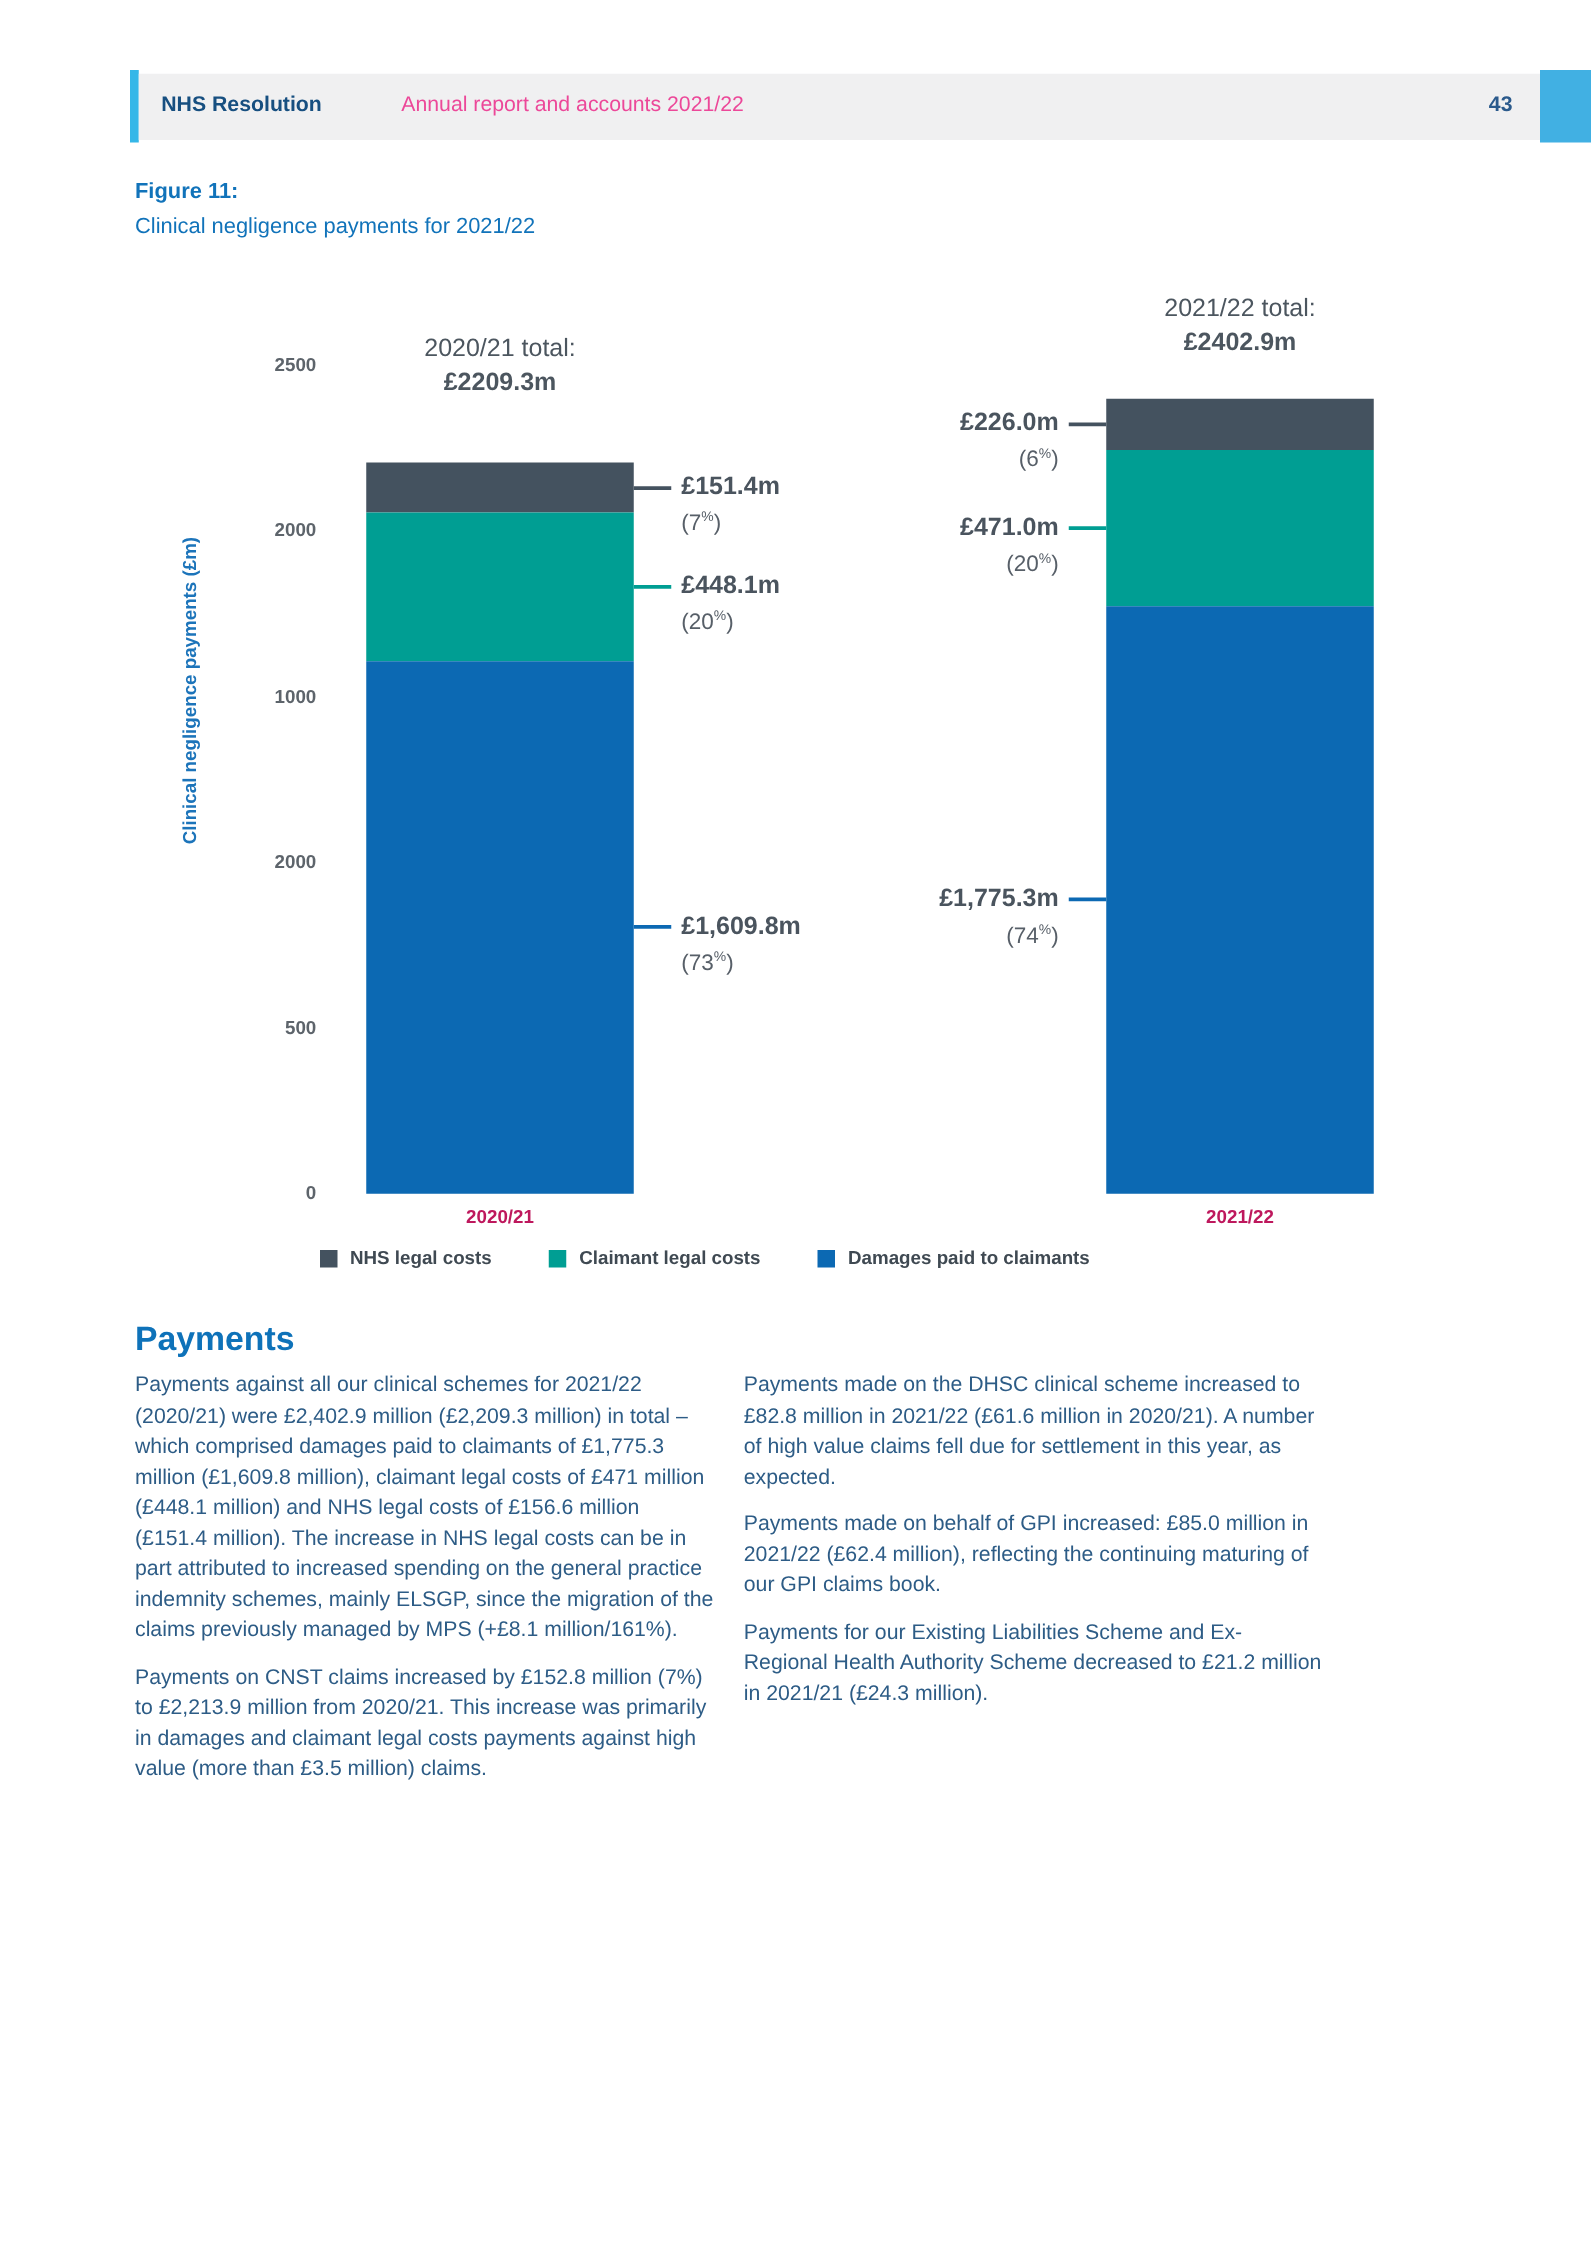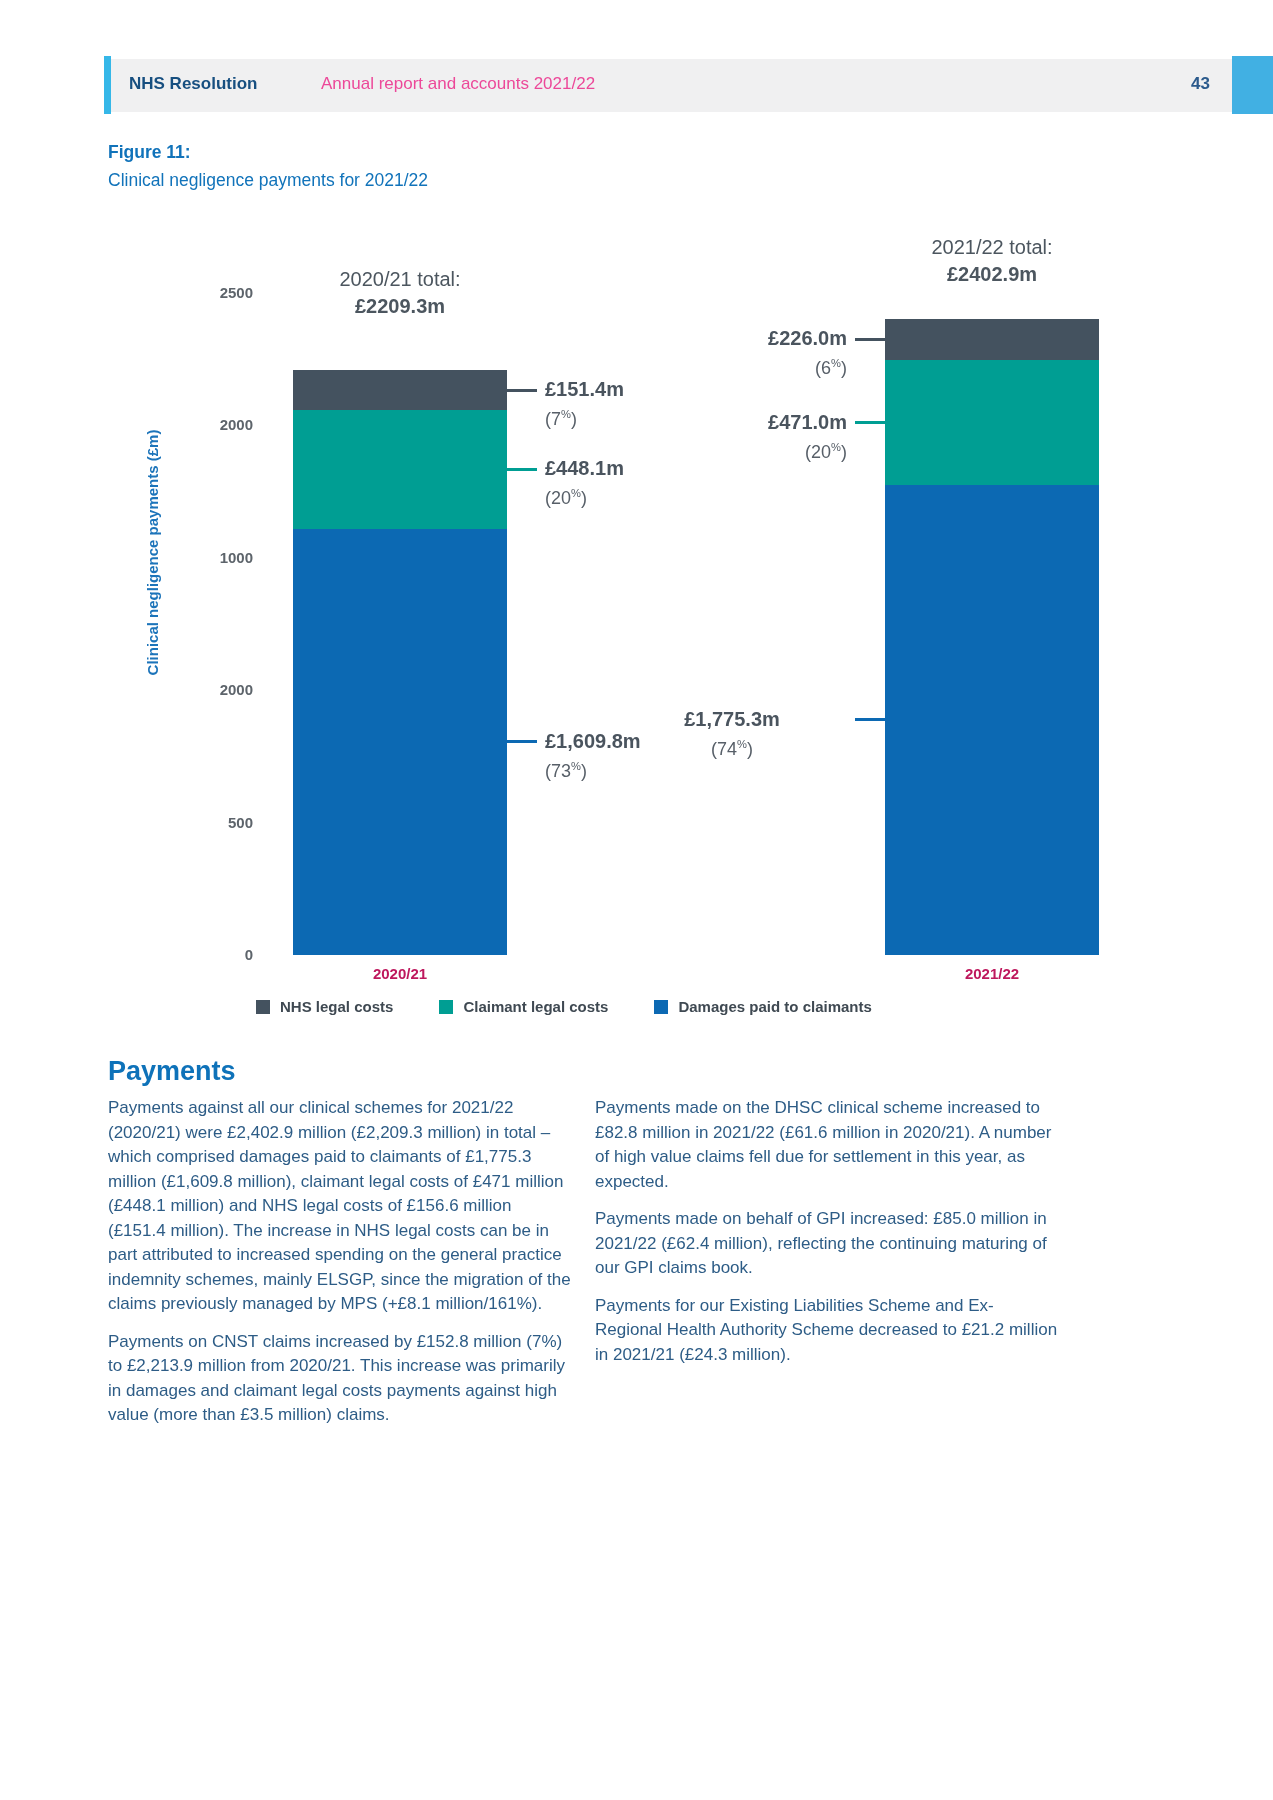--- a/index.html
+++ b/index.html
@@ -114,7 +114,7 @@
         <div class="ann-pct">(20<sup>%</sup>)</div>
       </div>
       <div class="ann-line" style="left: 747px; top: 508.45px; width: 30px; background: rgb(12, 105, 179);"></div>
-      <div class="ann-block" style="left: 509px; top: 495.95px; text-align: center;">
+      <div class="ann-block" style="left: 509px; top: 495.95px; text-align: right;">
         <div class="ann-value">£1,775.3m</div>
         <div class="ann-pct">(74<sup>%</sup>)</div>
       </div>

